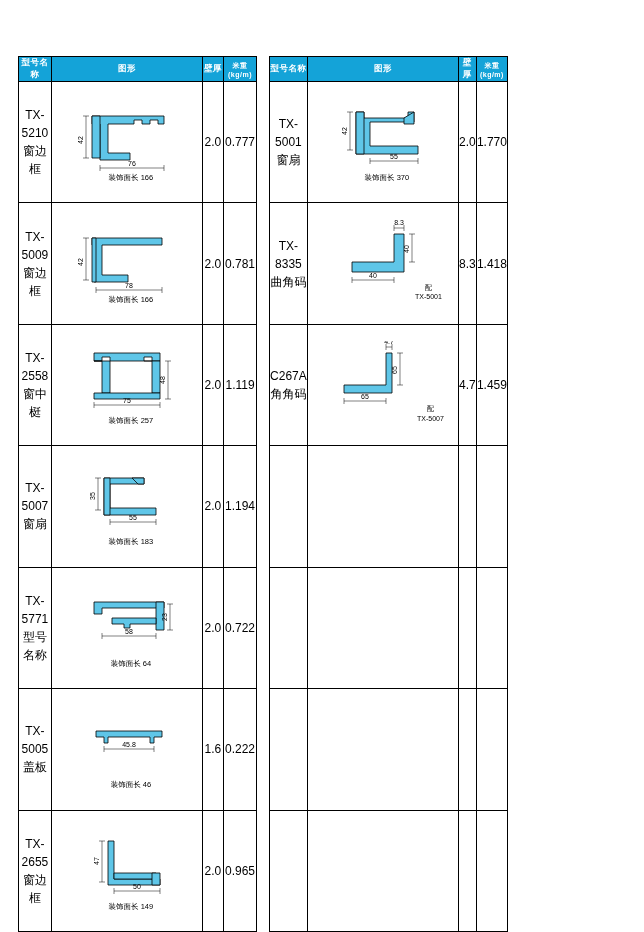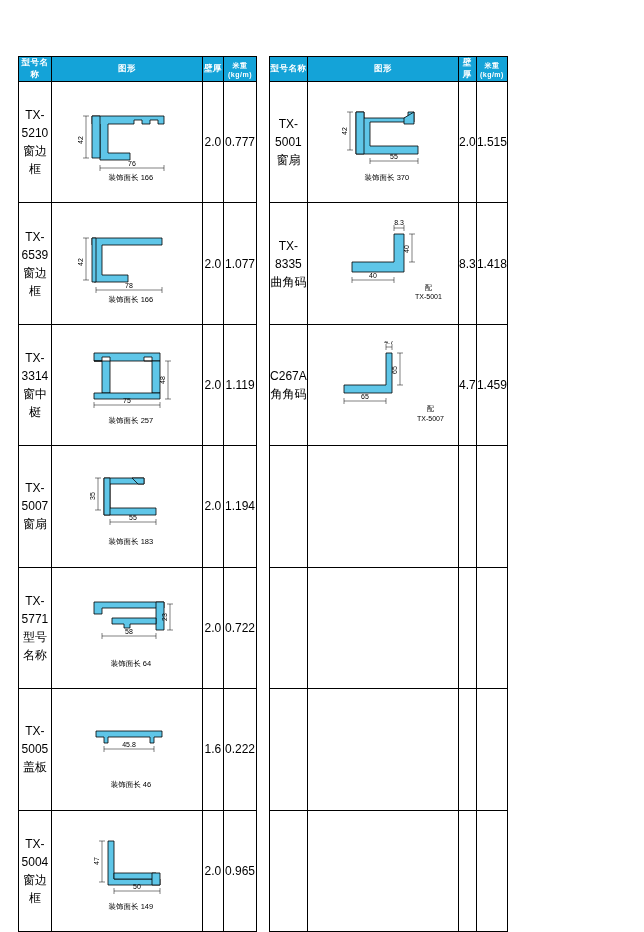--- a/index.html
+++ b/index.html
@@ -358,7 +358,7 @@
           </div>
         </td>
         <td class="num-cell">2.0</td>
-        <td class="num-cell">1.515</td>
+        <td class="num-cell">1.770</td>
       </tr>
 
       <tr>

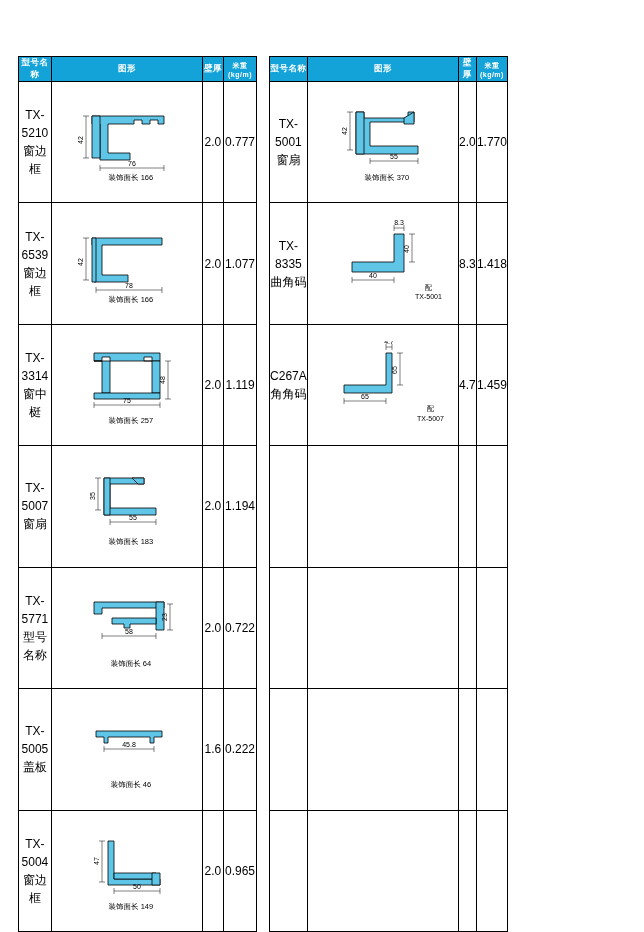--- a/index.html
+++ b/index.html
@@ -133,7 +133,7 @@
 
       <tr>
         <td class="name-cell">
-          <div>TX-6539</div>
+          <div>TX-5009</div>
           <div>窗边框</div>
         </td>
         <td class="fig-cell">

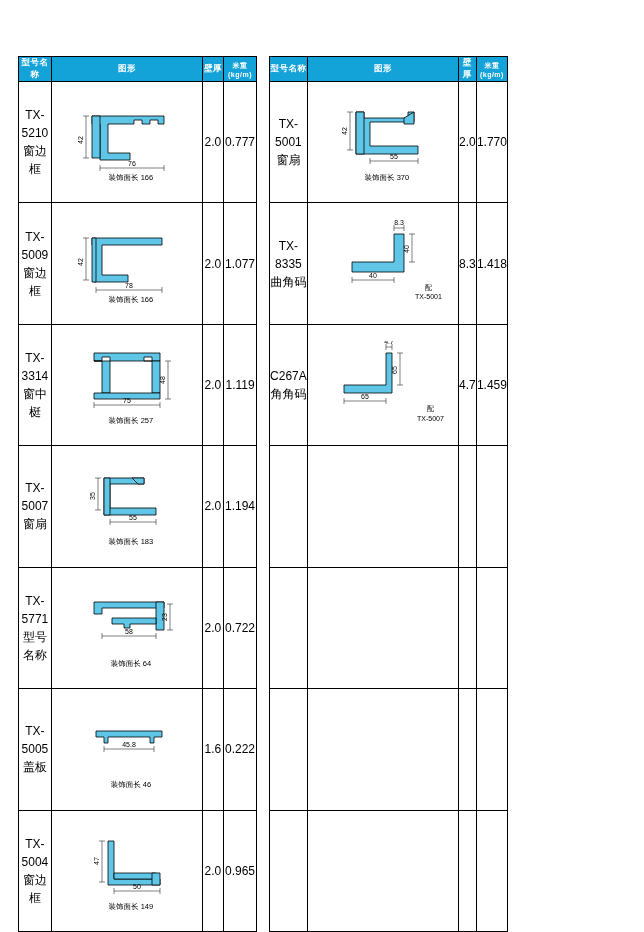--- a/index.html
+++ b/index.html
@@ -158,7 +158,7 @@
           </div>
         </td>
         <td class="num-cell">2.0</td>
-        <td class="num-cell">1.077</td>
+        <td class="num-cell">0.781</td>
       </tr>
 
       <tr>

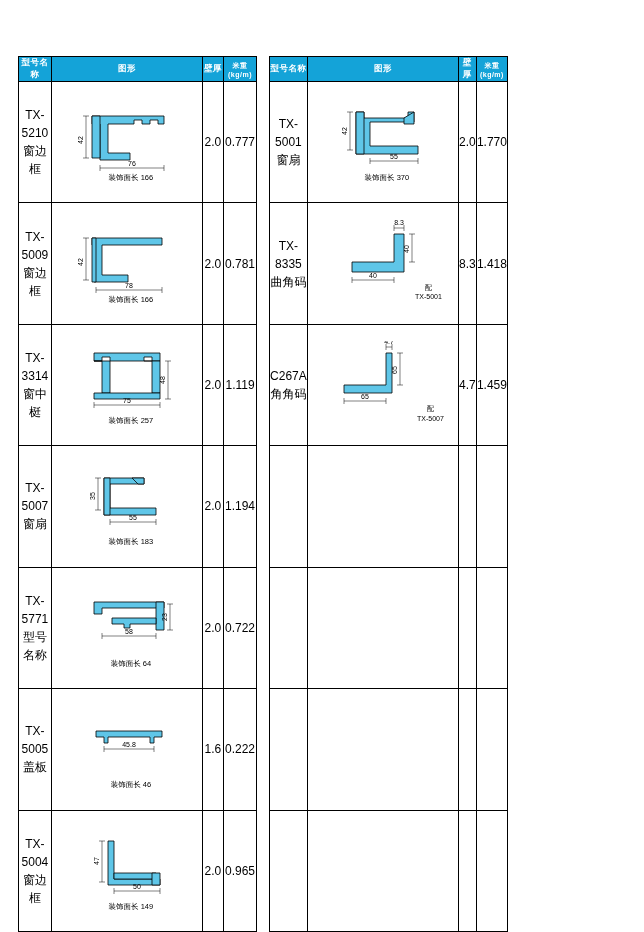--- a/index.html
+++ b/index.html
@@ -163,7 +163,7 @@
 
       <tr>
         <td class="name-cell">
-          <div>TX-3314</div>
+          <div>TX-2558</div>
           <div>窗中梃</div>
         </td>
         <td class="fig-cell">

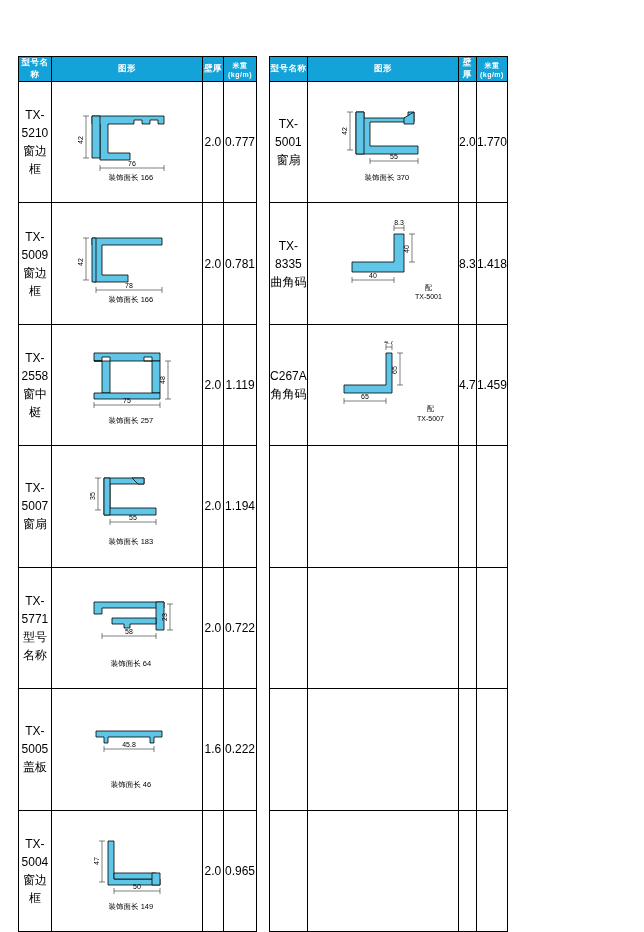--- a/index.html
+++ b/index.html
@@ -282,7 +282,7 @@
 
       <tr>
         <td class="name-cell">
-          <div>TX-5004</div>
+          <div>TX-2655</div>
           <div>窗边框</div>
         </td>
         <td class="fig-cell">

